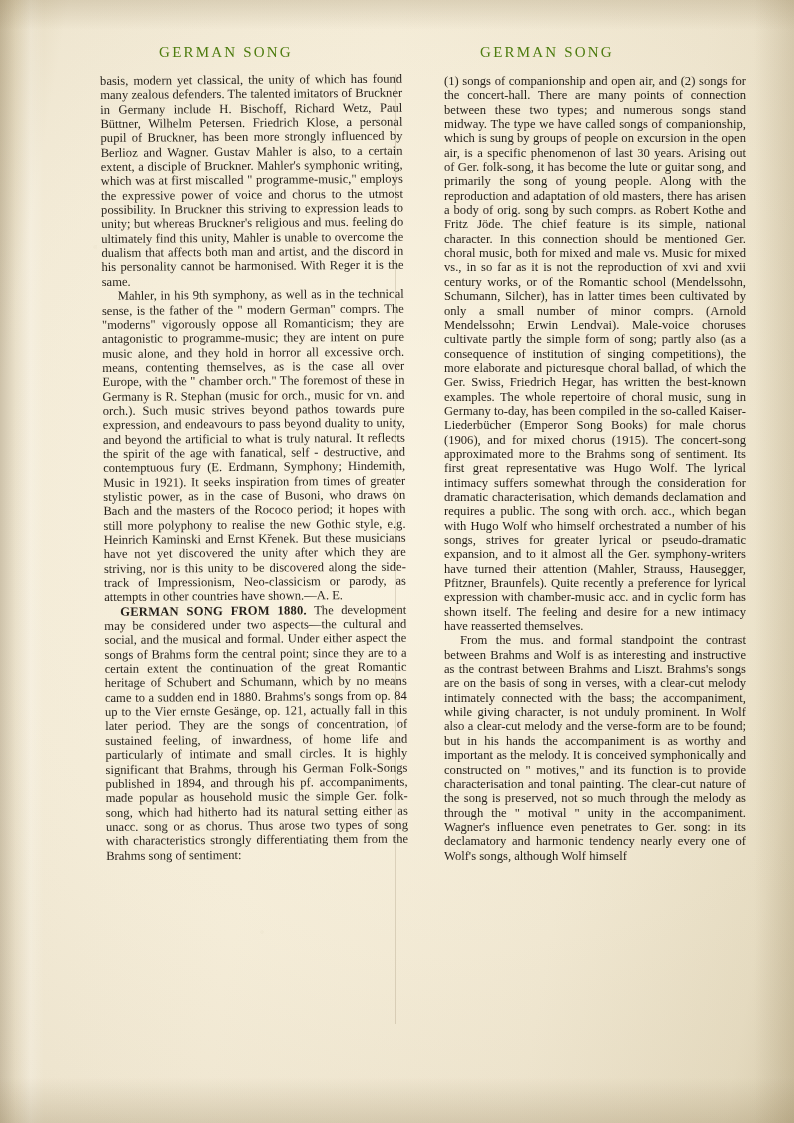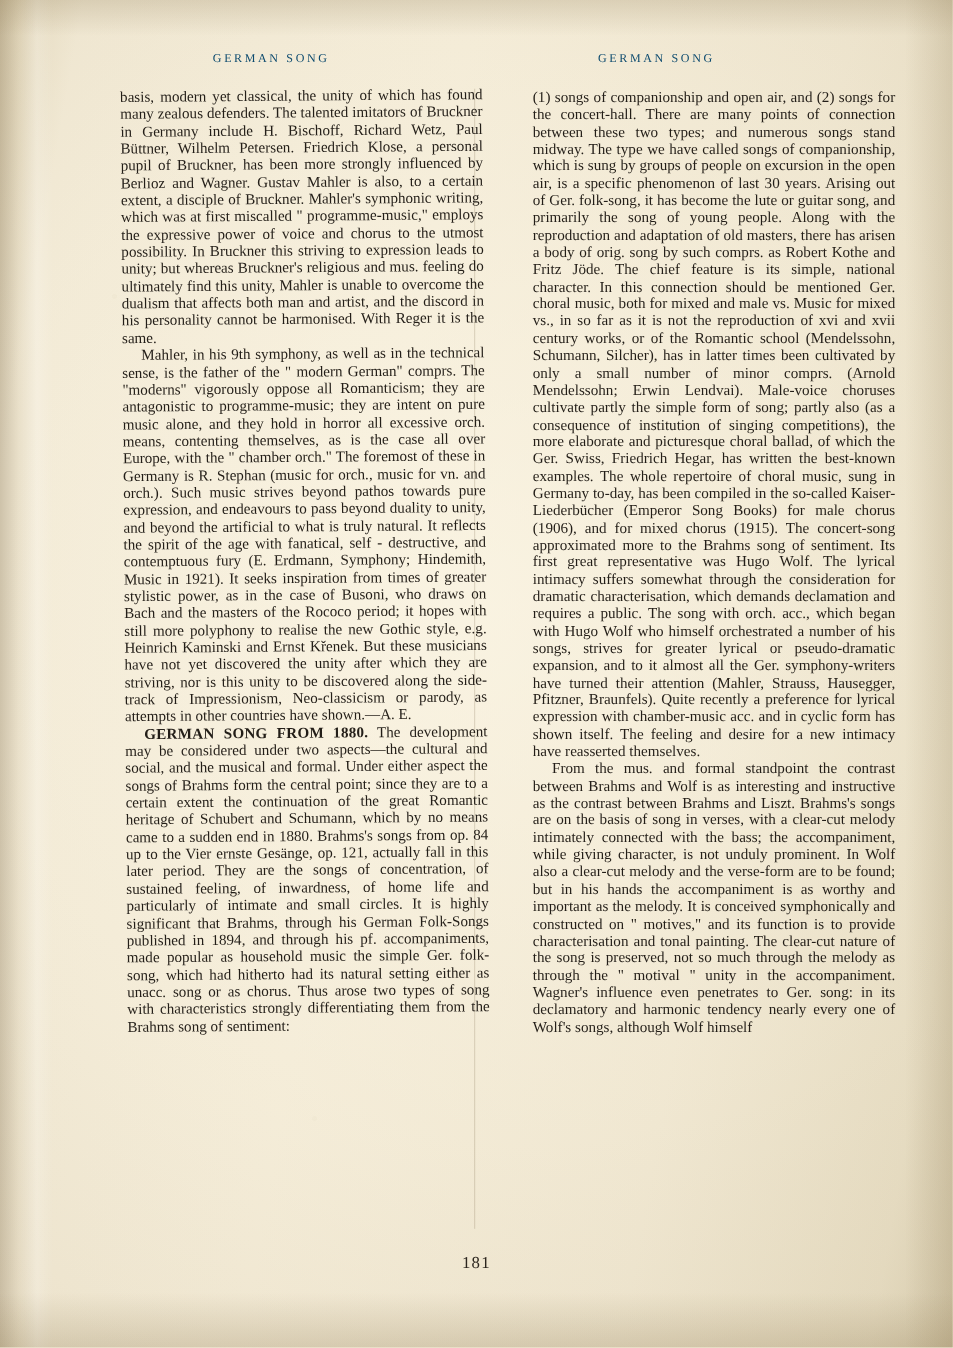--- a/index.html
+++ b/index.html
@@ -57,11 +57,11 @@
     display: flex;
   }
   .rh {
-    font-size: 10px;
+    font-size: 15px;
     letter-spacing: 2.2px;
     font-variant: small-caps;
     text-transform: uppercase;
-    color: #0c4a6e;
+    color: #4d7c0f;
     font-family: "Liberation Serif", serif;
   }
   .rh-left { width: 300px; text-align: center; }

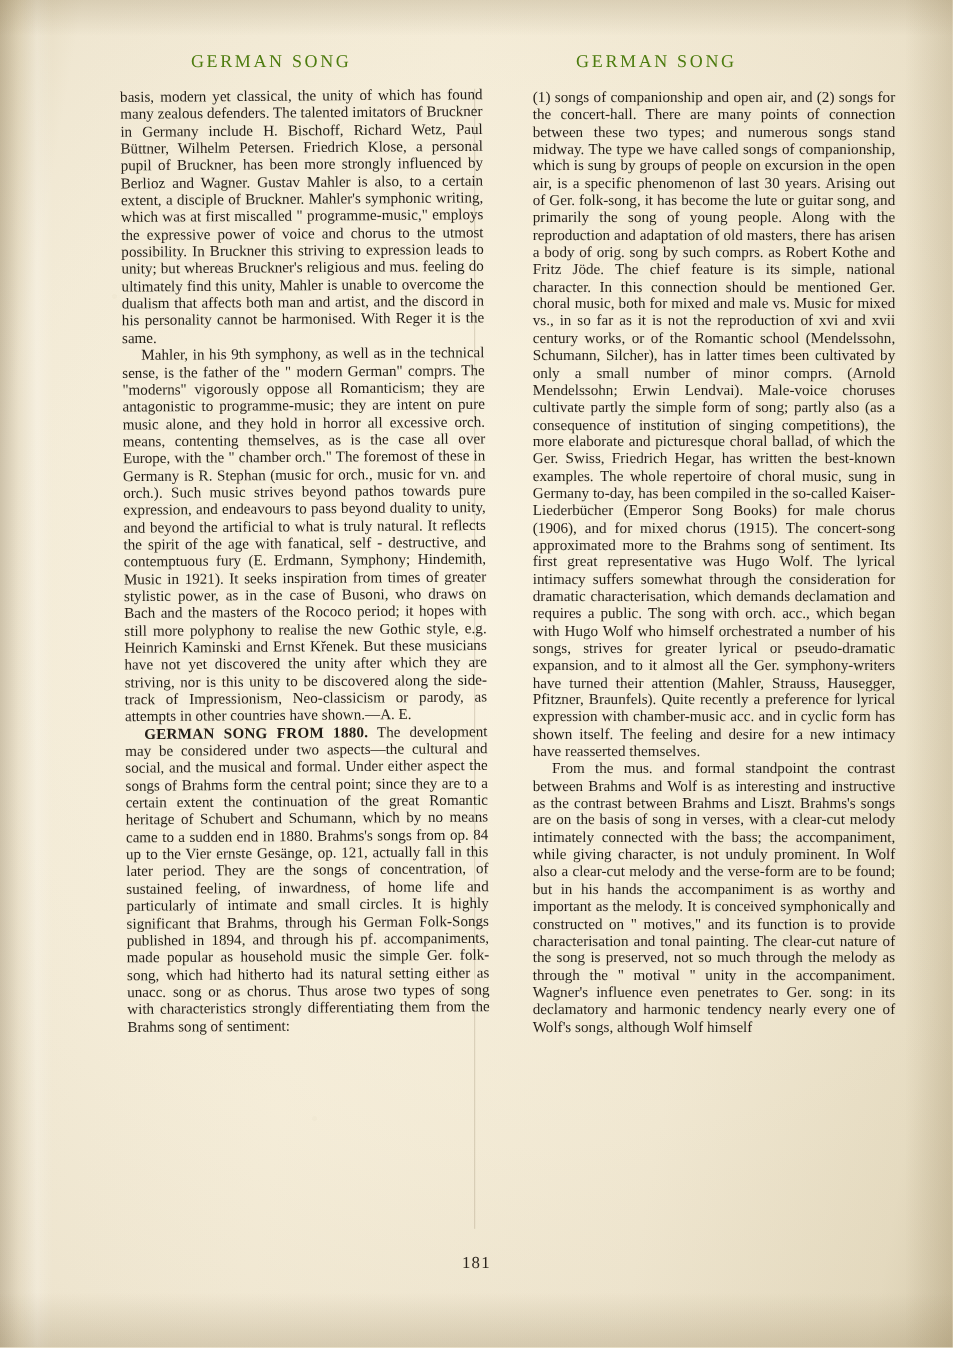--- a/index.html
+++ b/index.html
@@ -167,7 +167,6 @@
 
   </div>
 
-  <div class="folio">181</div>
 </div>
 
 <div class="noise"></div>

